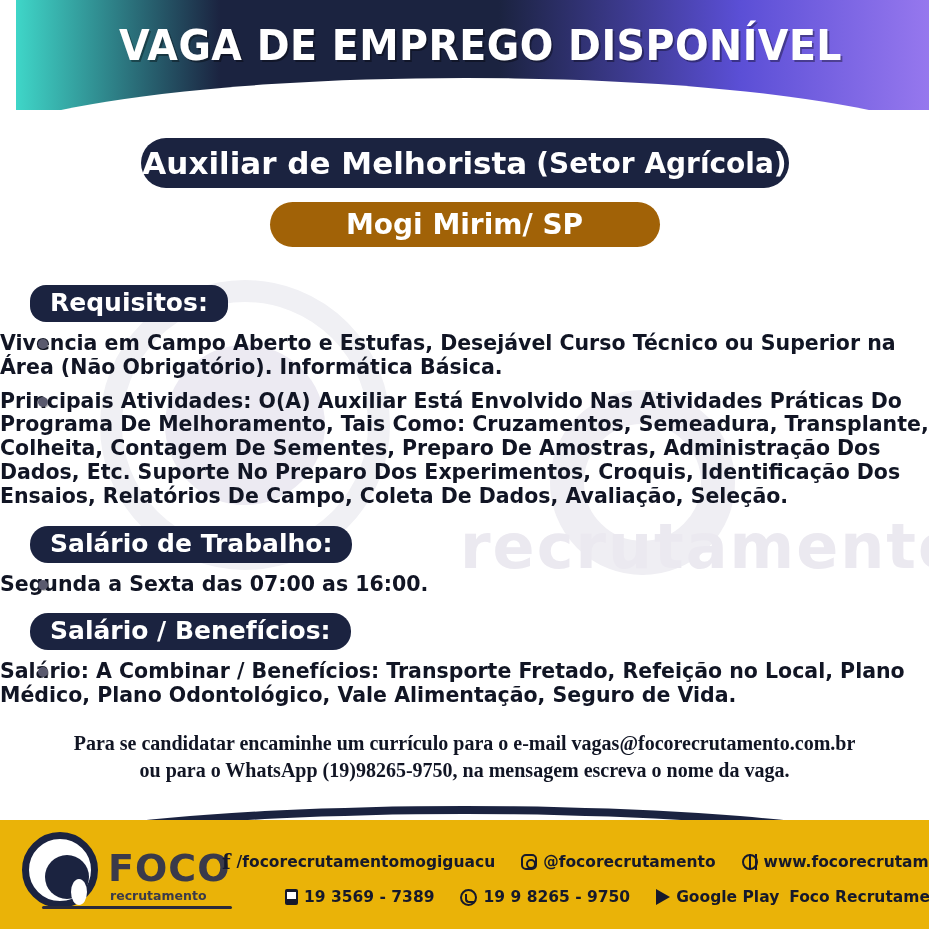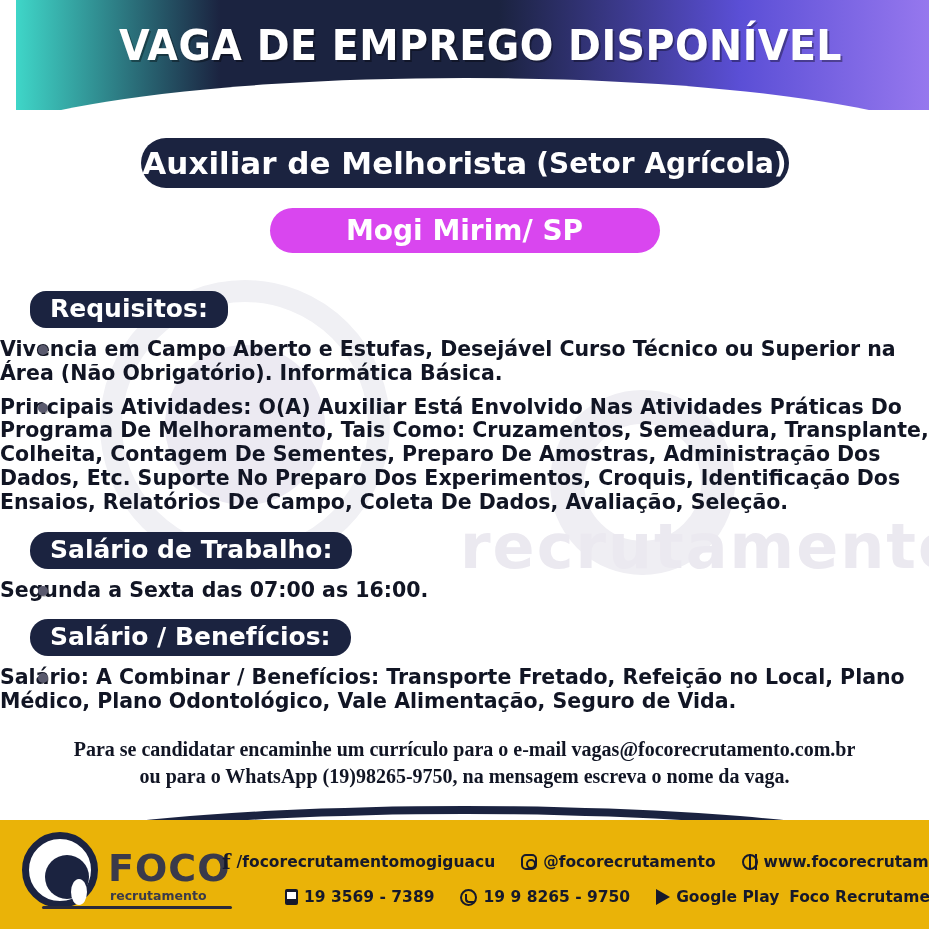--- a/index.html
+++ b/index.html
@@ -76,9 +76,9 @@
   .job-title-sub { font-size:28px; font-weight:bold; margin-left:9px; font-family:"DejaVu Sans",sans-serif; }
 
   .city-pill {
-    margin:20px auto 0 auto;
+    margin:14px auto 0 auto;
     width:390px; height:45px;
-    background:#d946ef;
+    background:#a16207;
     border-radius:23px;
     display:flex; align-items:center; justify-content:center;
     color:#ffffff; font-size:28px; font-weight:bold;

